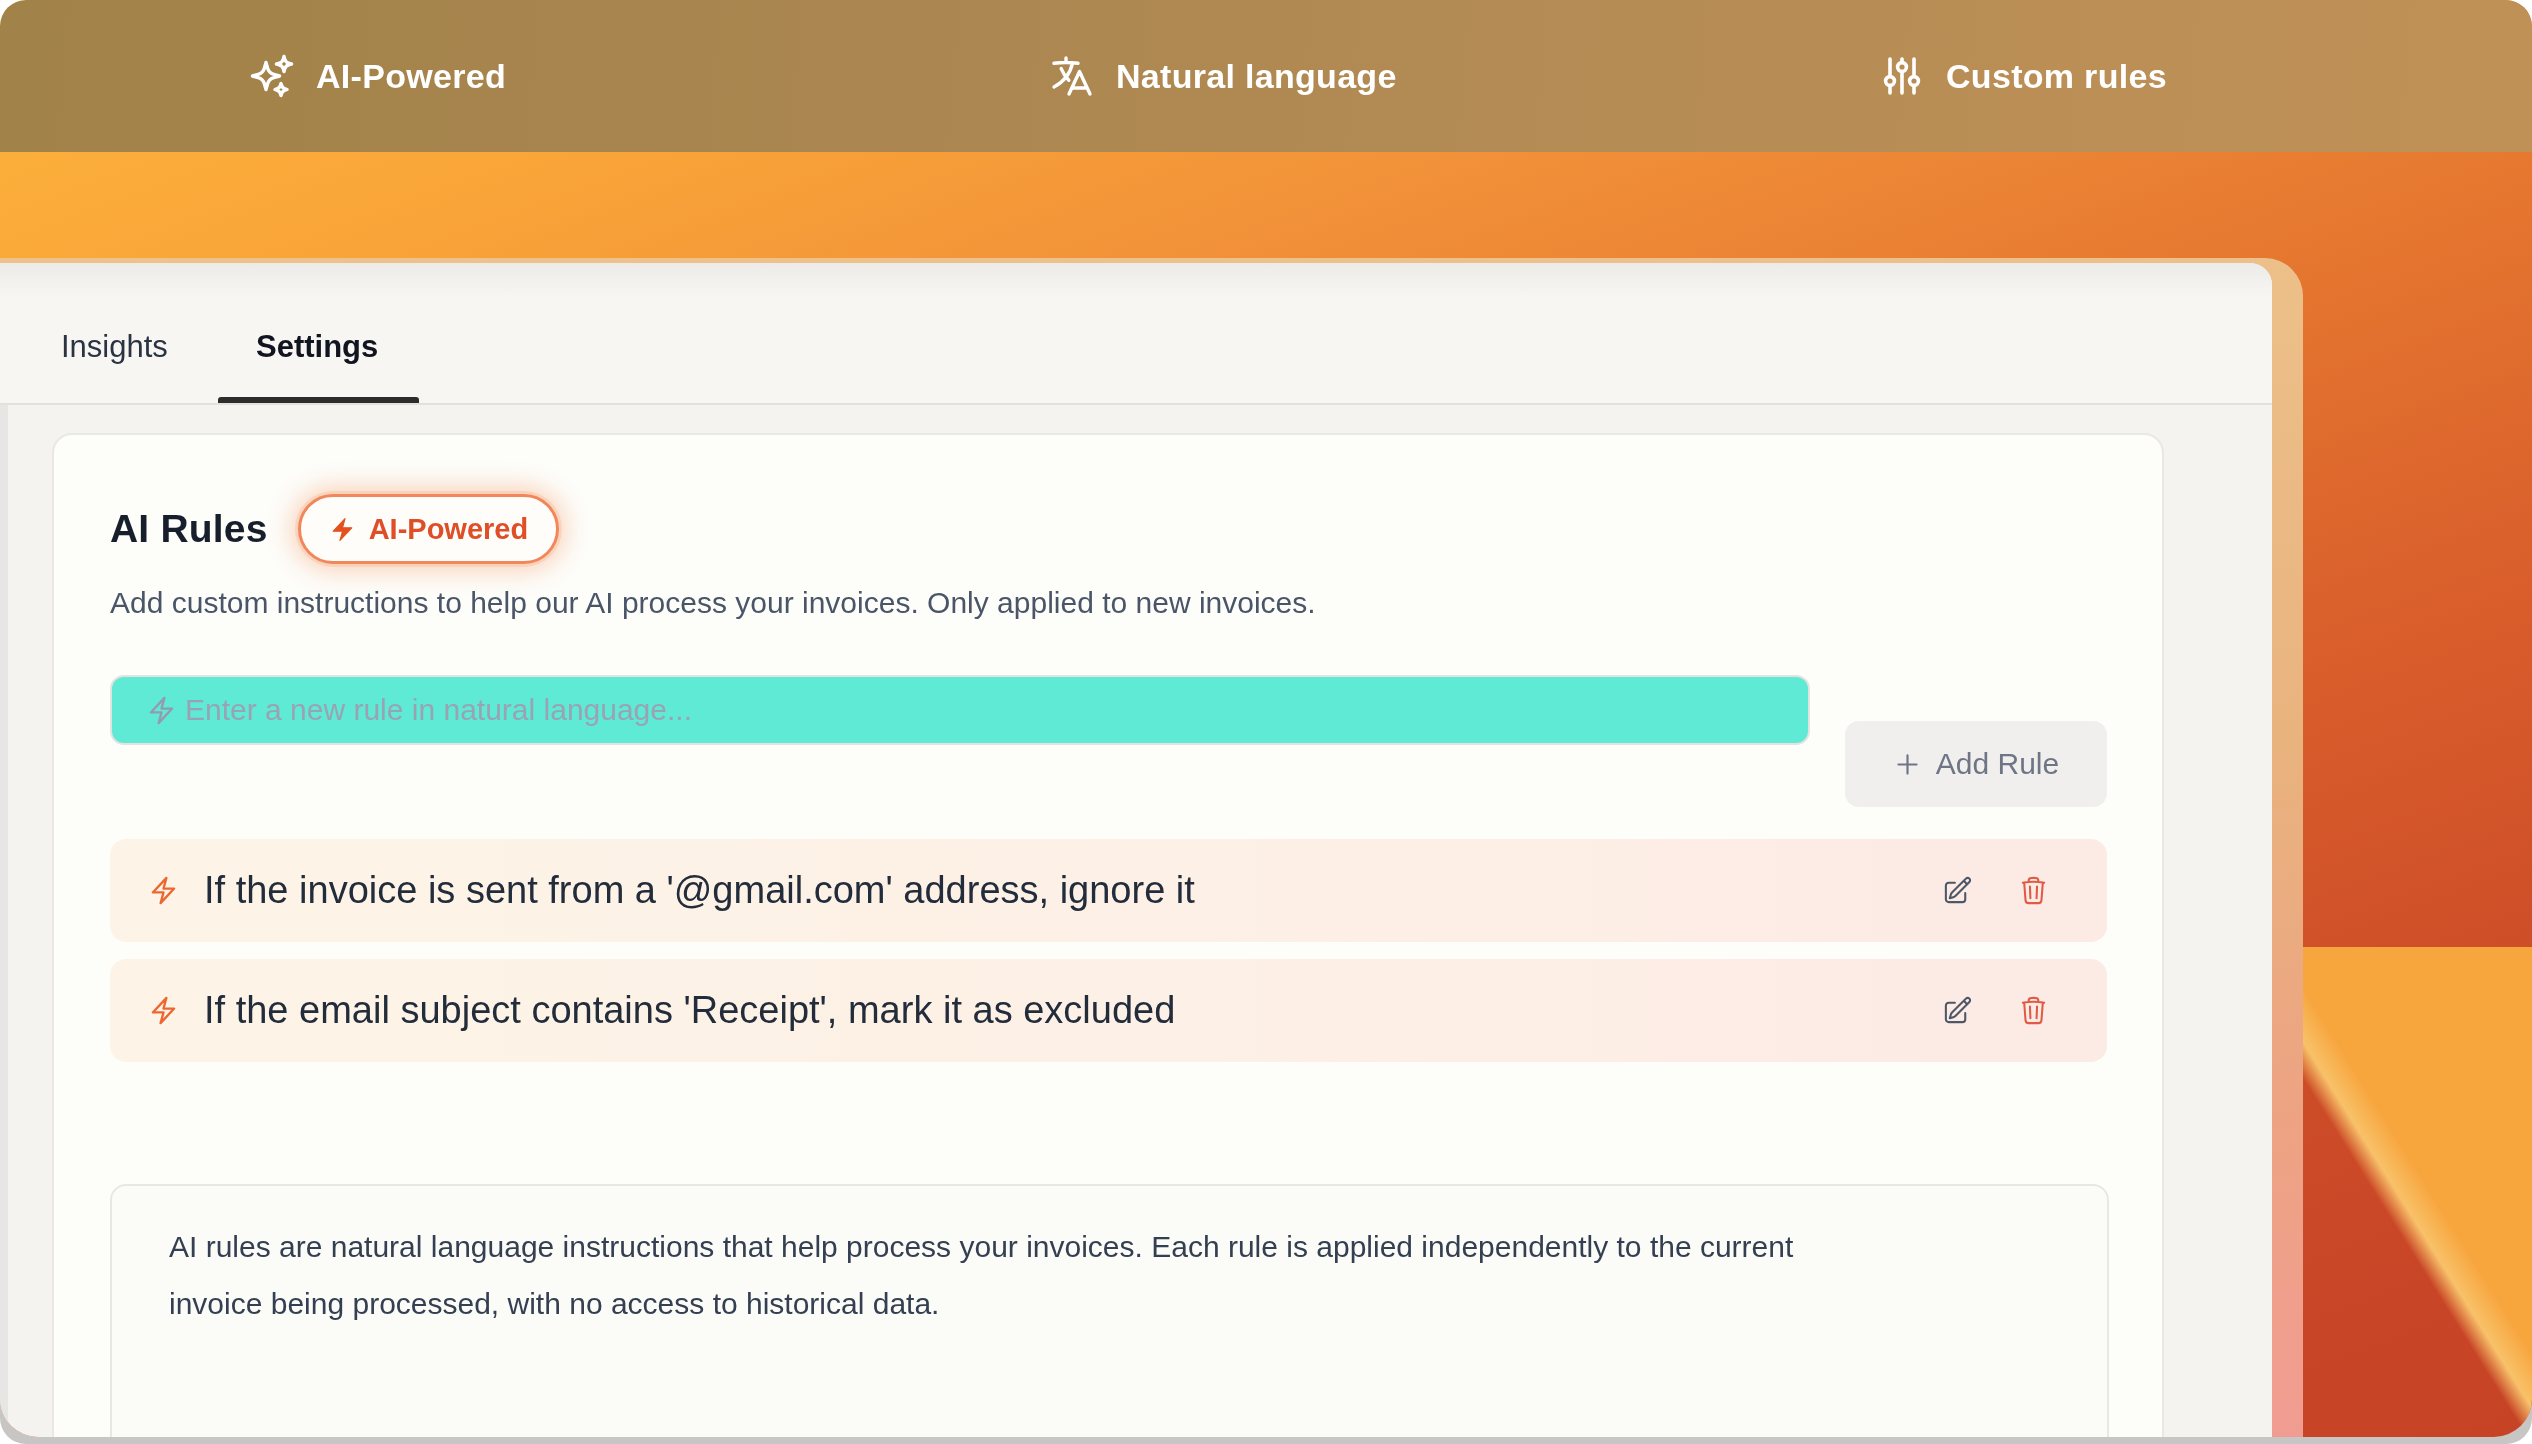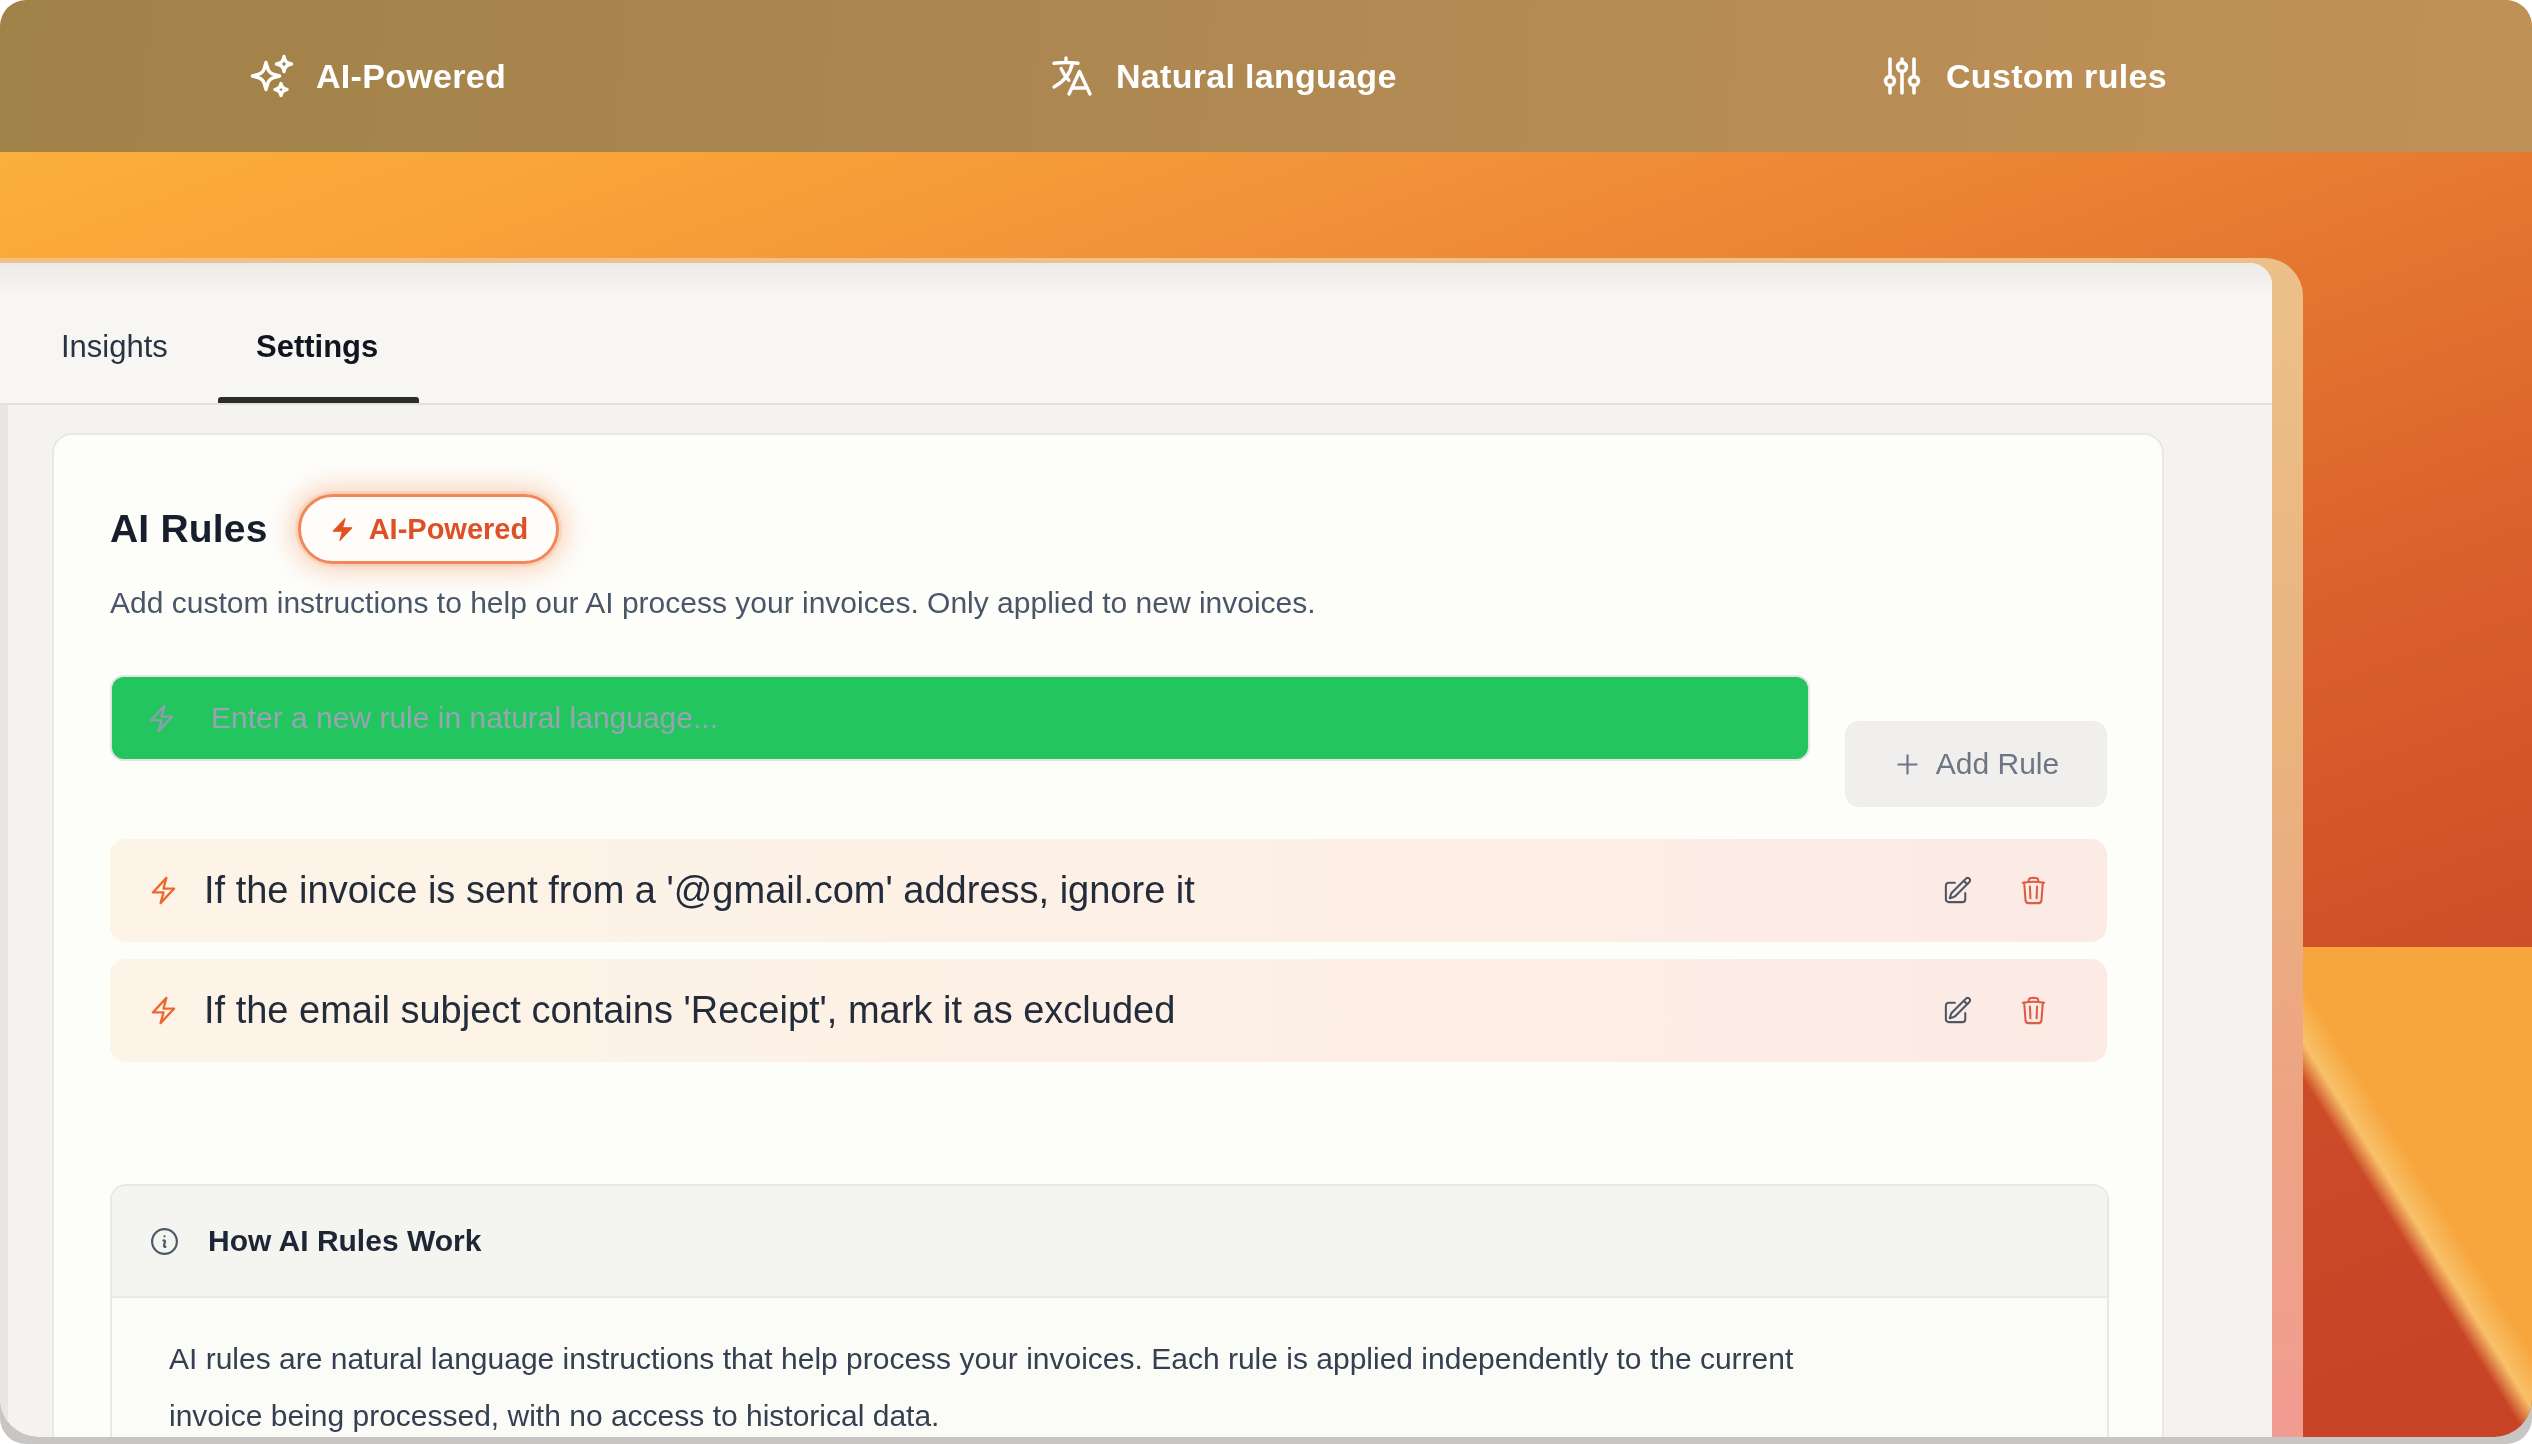--- a/index.html
+++ b/index.html
@@ -83,9 +83,9 @@
   .panel-desc { position: absolute; left: 56px; top: 151px; font-size: 30px; color: #4a5568; }
 
   .rule-input {
-    position: absolute; left: 56px; top: 240px; width: 1700px; height: 86px;
-    background: #22c55e; border: 2px solid #e4e3df; border-radius: 14px;
-    display: flex; align-items: center; padding-left: 34px; gap: 34px;
+    position: absolute; left: 56px; top: 240px; width: 1700px; height: 70px;
+    background: #5eead4; border: 2px solid #e4e3df; border-radius: 14px;
+    display: flex; align-items: center; padding-left: 34px; gap: 8px;
   }
   .rule-input .i-icon { width: 31px; height: 31px; color: #929cae; flex: 0 0 auto; }
   .rule-input input {

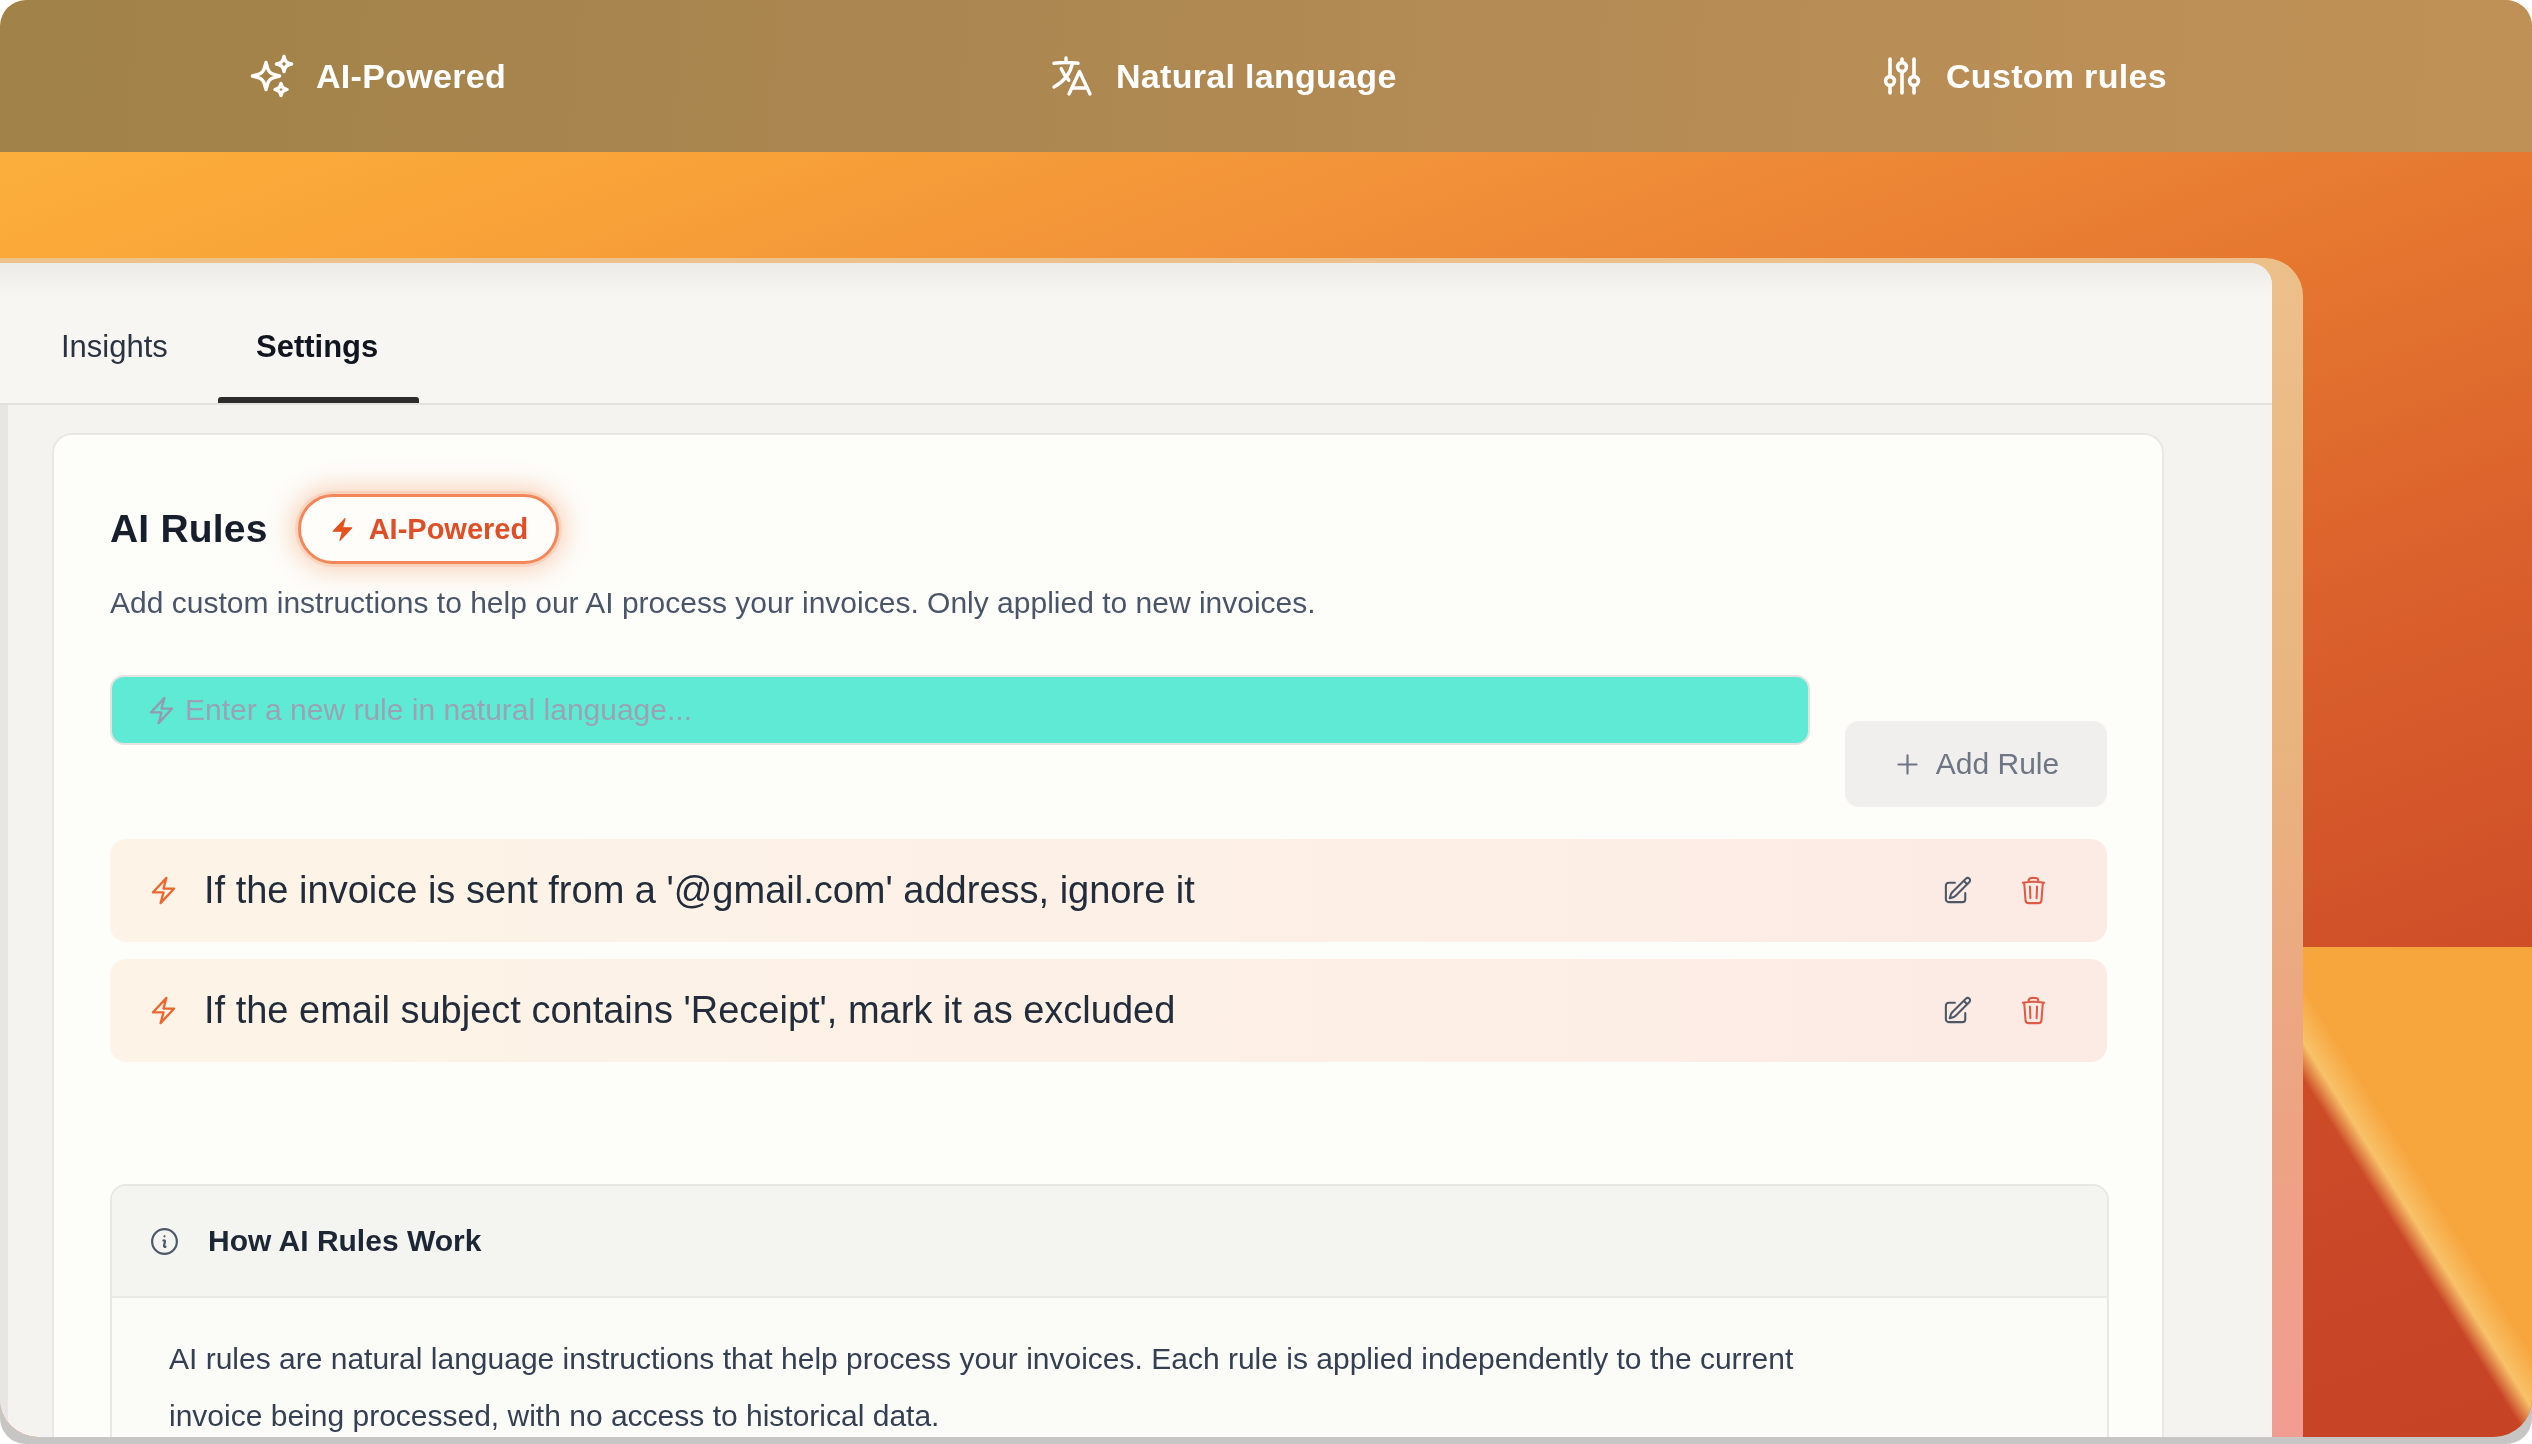--- a/index.html
+++ b/index.html
@@ -257,14 +257,6 @@
         </div>
 
         <div class="info-box">
-          <div class="info-header">
-            <span class="inf-icon">
-              <svg viewBox="0 0 24 24" fill="none" stroke="currentColor" stroke-width="1.6" stroke-linecap="round" stroke-linejoin="round" width="33" height="33">
-                  <path d="M11.25 11.25l.041-.02a.75.75 0 011.063.852l-.708 2.836a.75.75 0 001.063.853l.041-.021M21 12a9 9 0 11-18 0 9 9 0 0118 0zm-9-3.75h.008v.008H12v-.008z"></path>
-                </svg>
-            </span>
-            <span class="info-title">How AI Rules Work</span>
-          </div>
           <div class="info-body">
             <p>AI rules are natural language instructions that help process your invoices. Each rule is applied independently to the current
 invoice being processed, with no access to historical data.</p>

